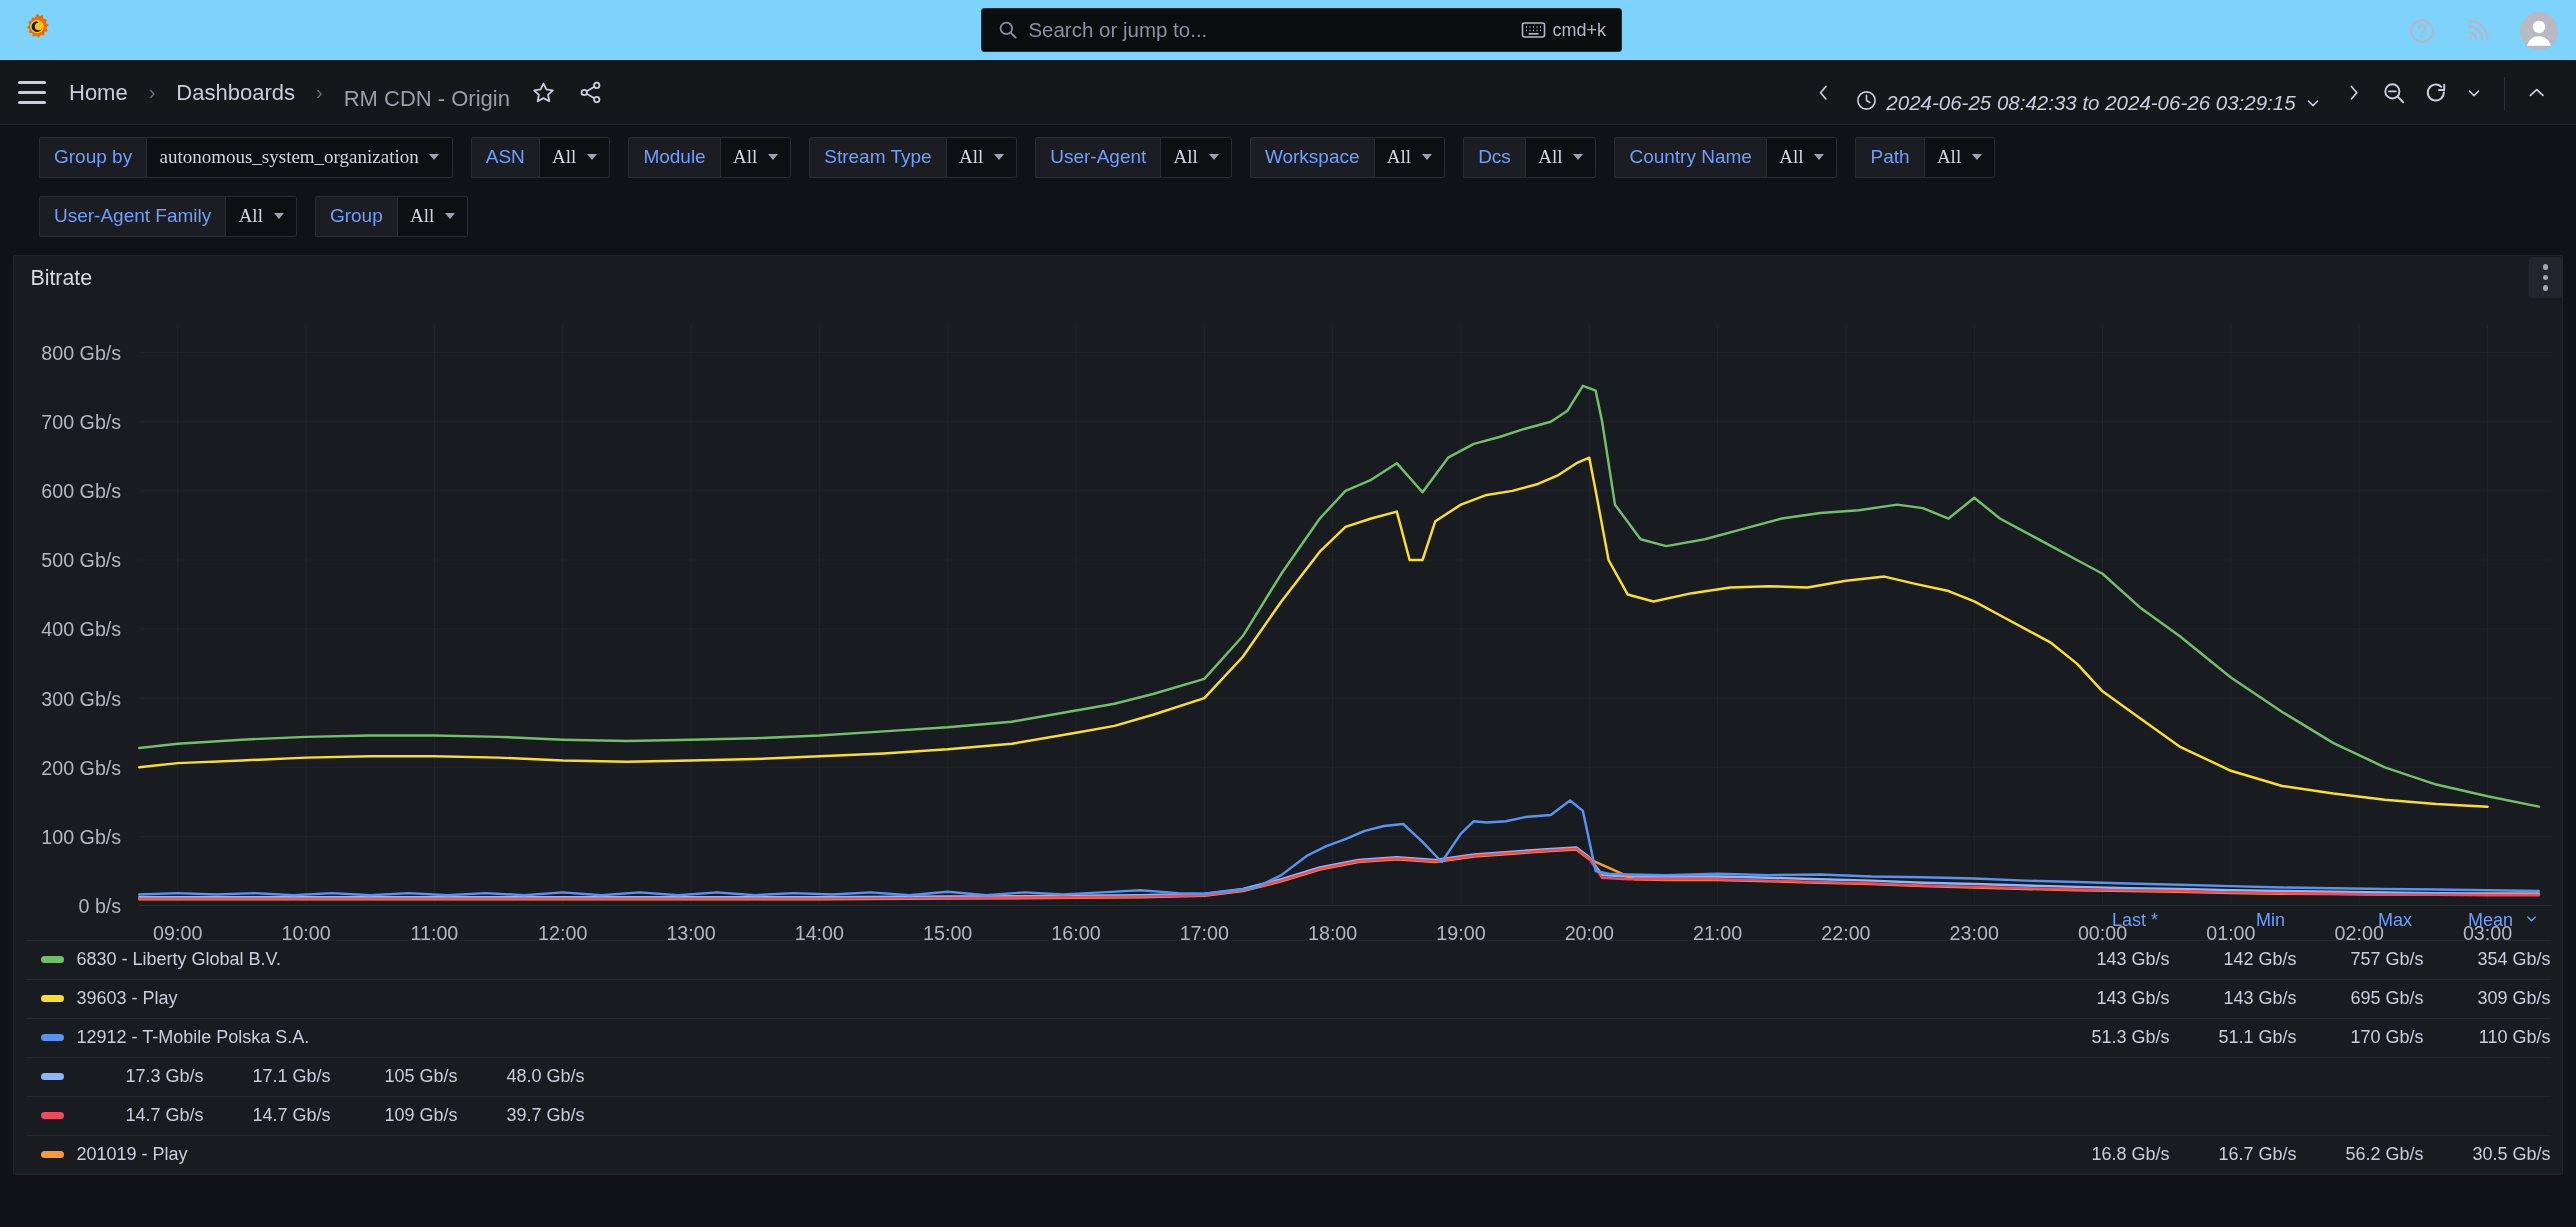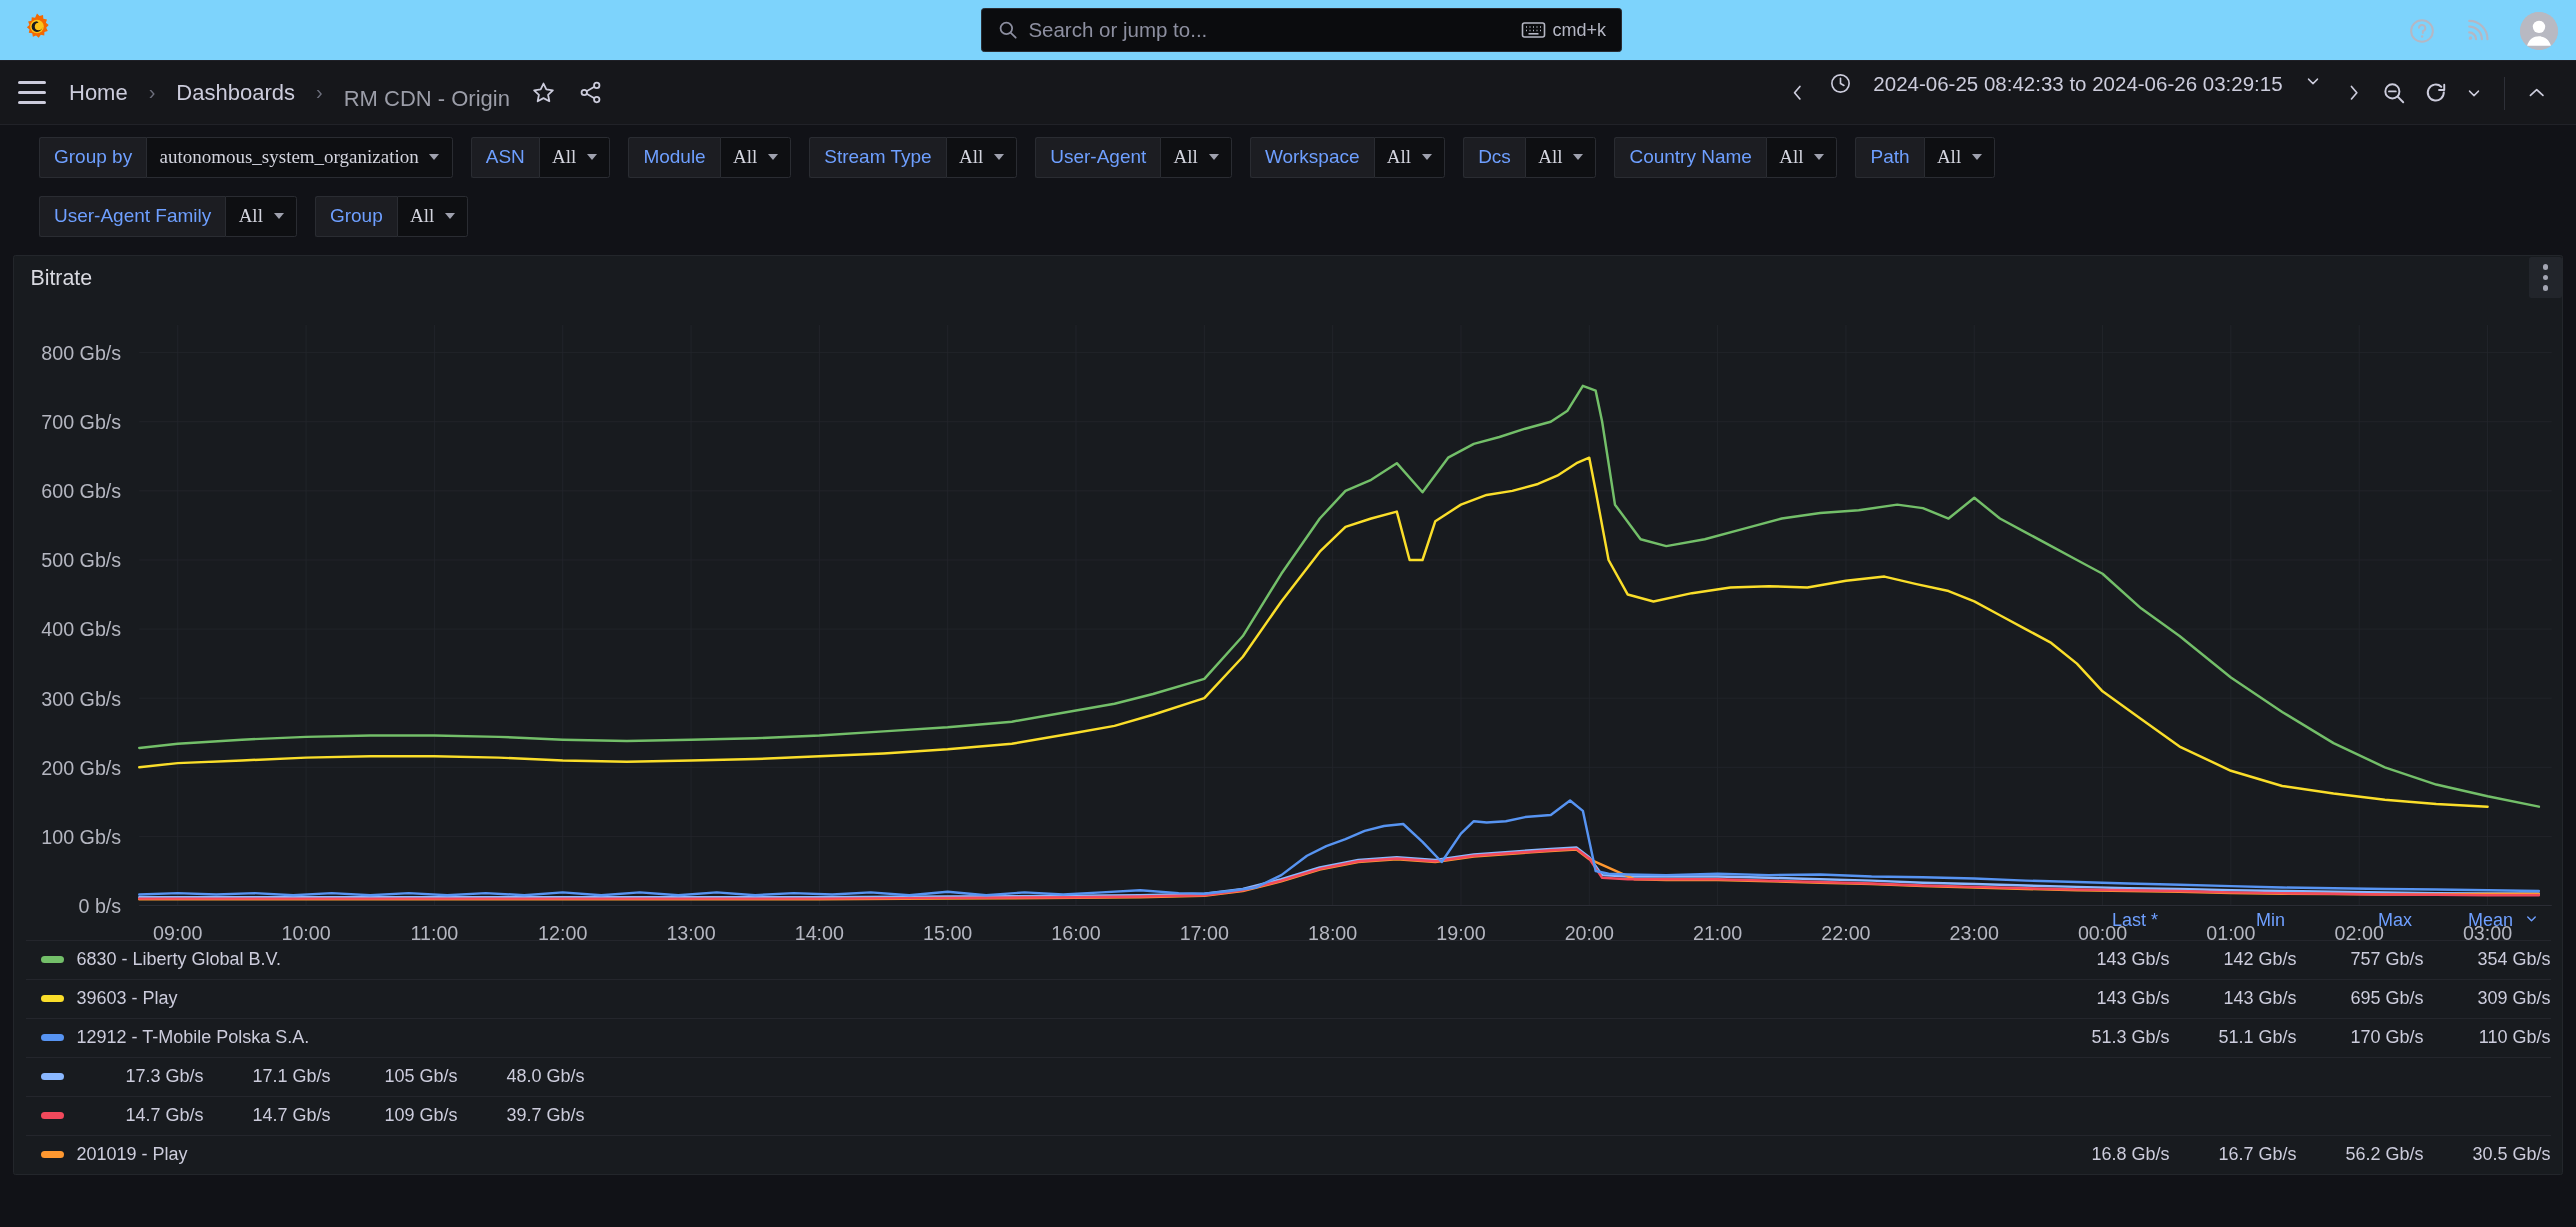--- a/index.html
+++ b/index.html
@@ -72,8 +72,8 @@
     height: 39px; padding: 0 8.2px; cursor: pointer; color: #ccccdc;
   }
   .timepicker {
-    display: flex; align-items: flex-start; gap: 21px;
-    height: 43px; padding: 0 13px; cursor: pointer;
+    display: flex; align-items: flex-end; gap: 8px;
+    height: 43px; padding: 0 13px; cursor: pointer; font-style: italic;
   }
   .time-text { font-size: 20.5px; color: #ccccdc; white-space: nowrap; }
   .tsep { width: 0.8px; height: 33px; background: #2e3038; margin: 0 13px; }

